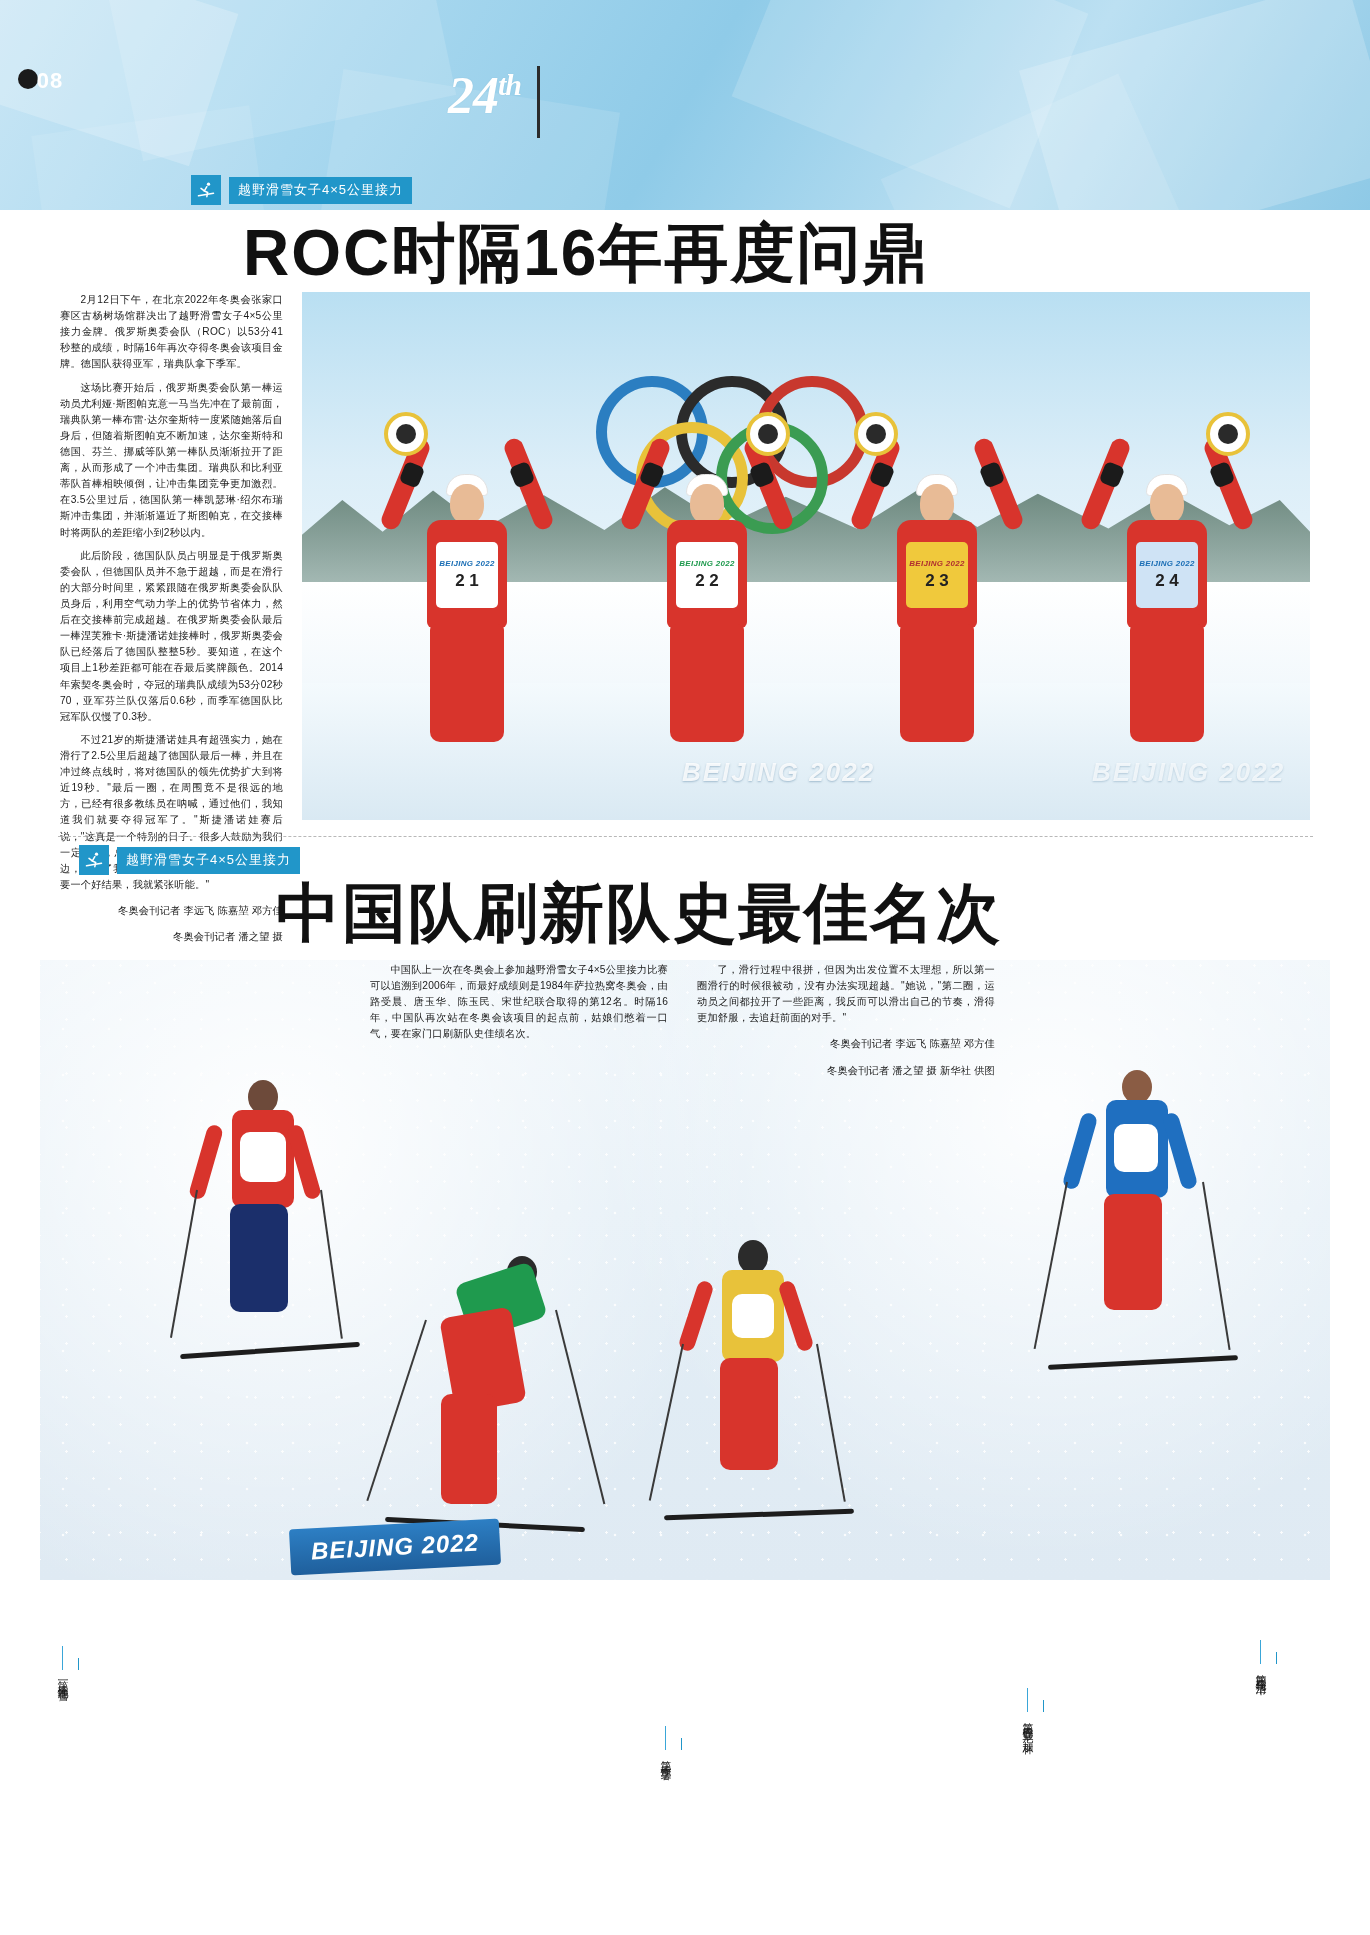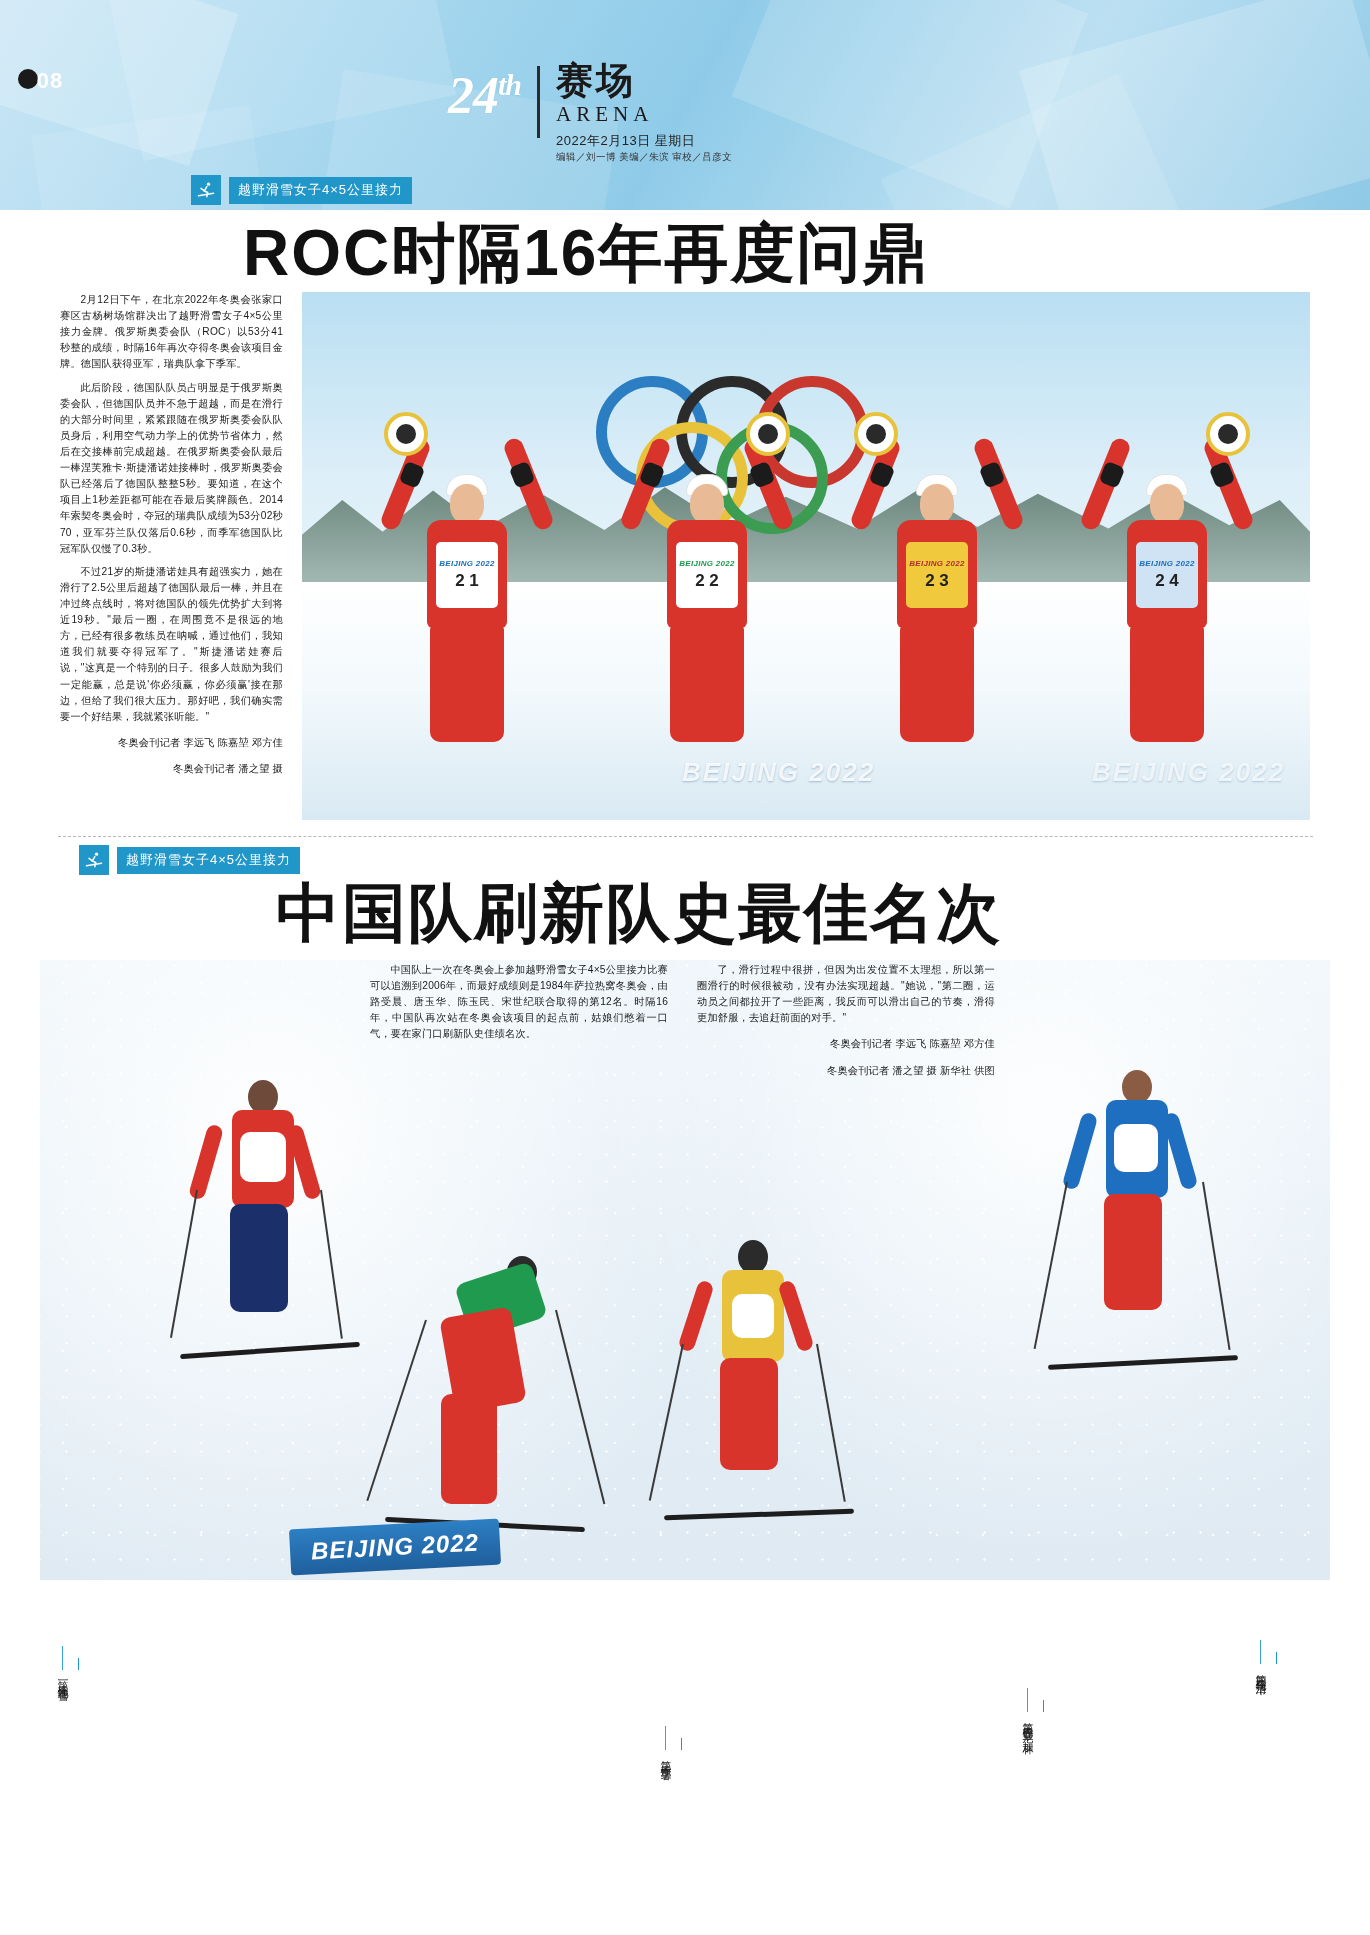--- a/index.html
+++ b/index.html
@@ -263,12 +263,6 @@
     <span>24</span><span class="th">th</span>
   </div>
   <div class="mast-divider"></div>
-  <div class="mast-right">
-    <div class="mast-cn">赛场</div>
-    <div class="mast-en">ARENA</div>
-    <div class="mast-date">2022年2月13日  星期日</div>
-    <div class="mast-credits">编辑／刘一博  美编／朱滨  审校／吕彦文</div>
-  </div>
 </div>
 
 <div class="sec-tag" id="article1-tag">

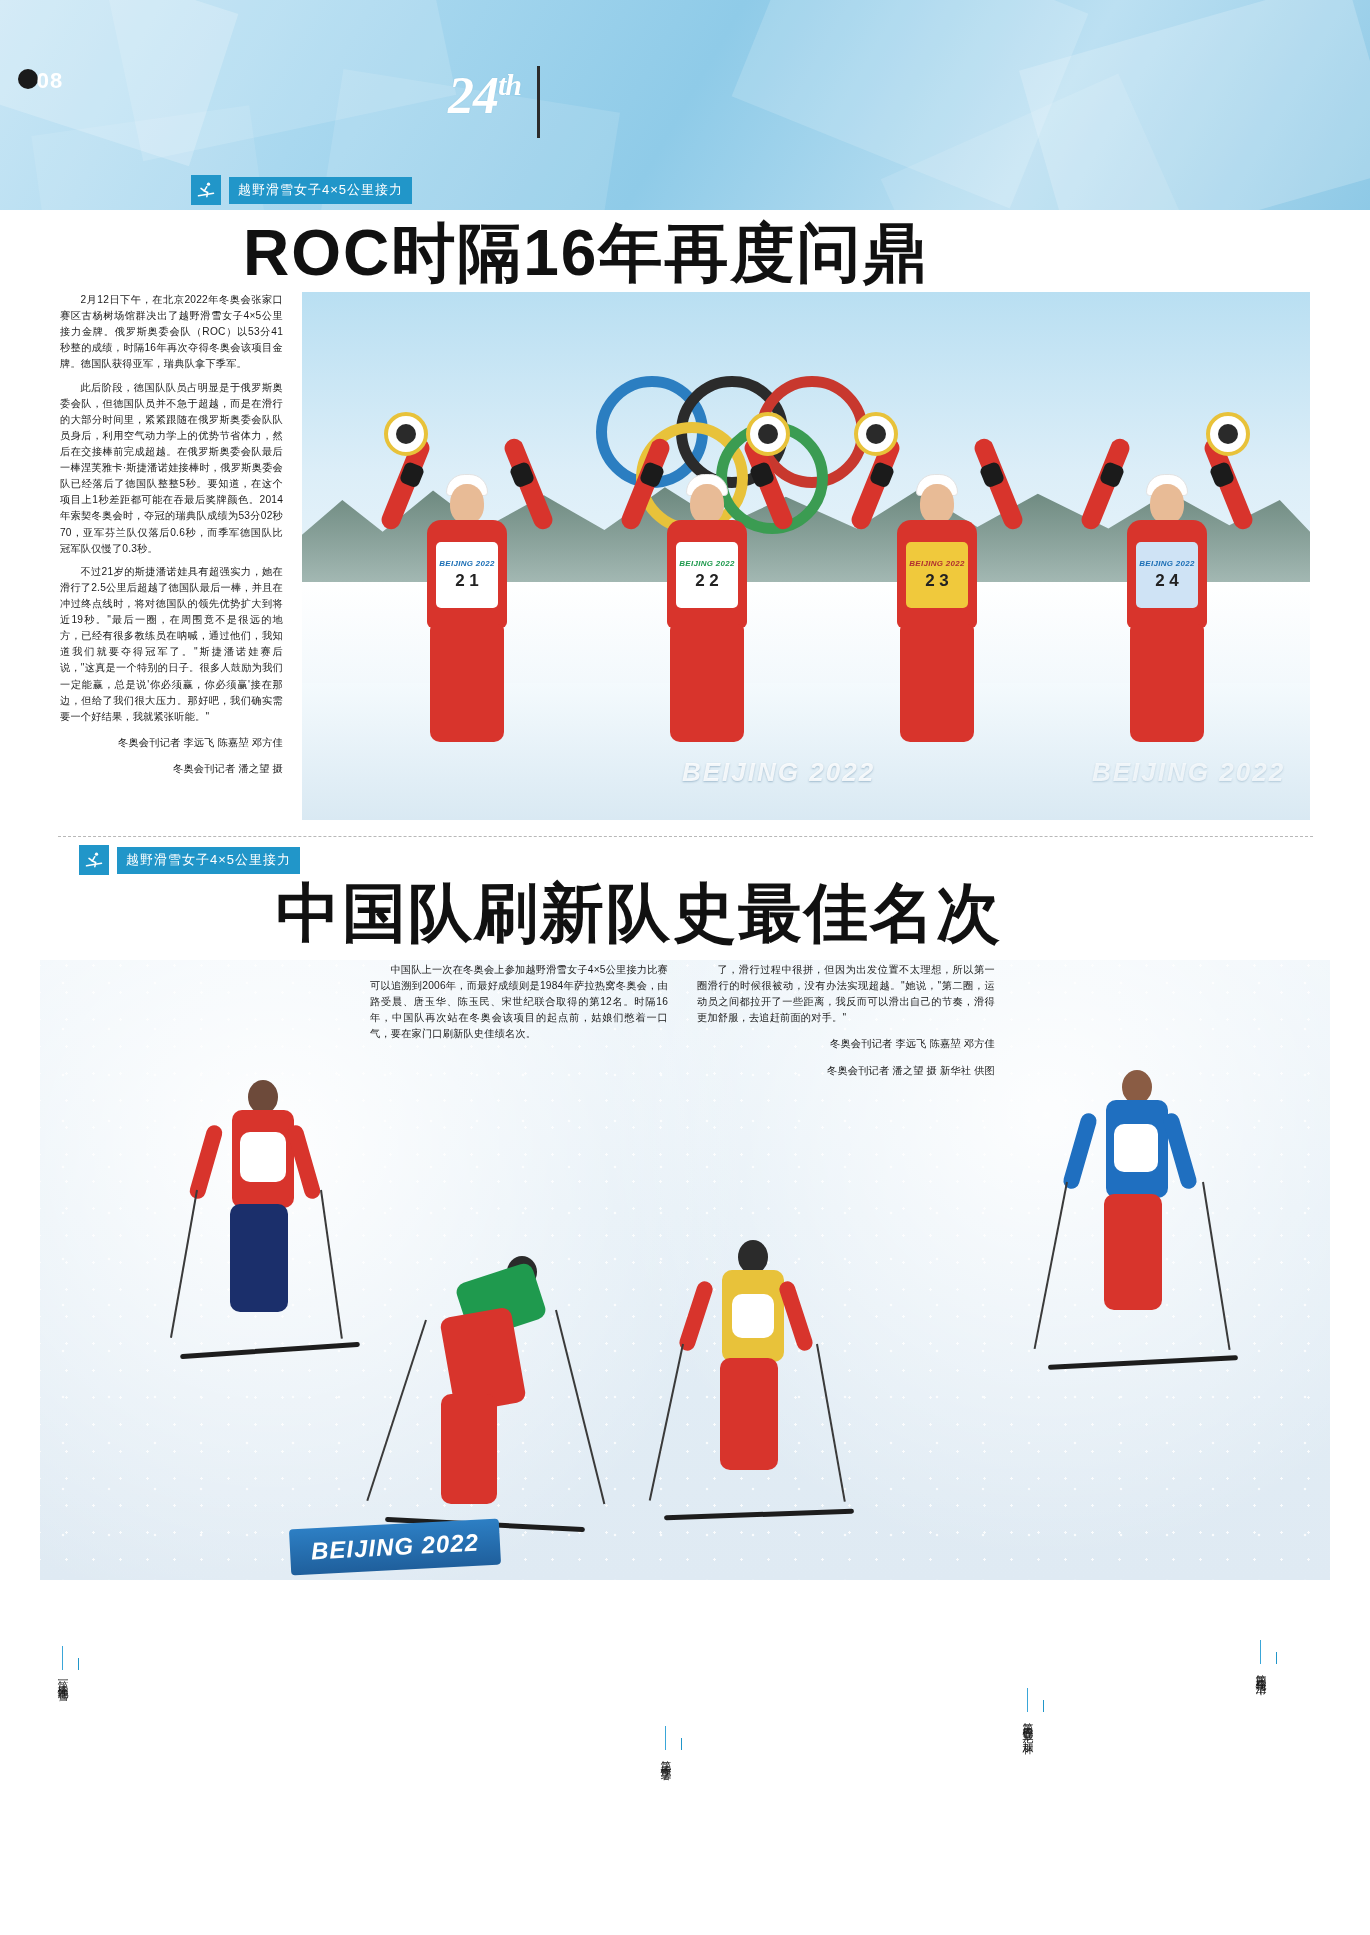--- a/index.html
+++ b/index.html
@@ -281,6 +281,7 @@
 
 <div class="col-text" id="a1-col">
   <p>2月12日下午，在北京2022年冬奥会张家口赛区古杨树场馆群决出了越野滑雪女子4×5公里接力金牌。俄罗斯奥委会队（ROC）以53分41秒整的成绩，时隔16年再次夺得冬奥会该项目金牌。德国队获得亚军，瑞典队拿下季军。</p>
+  <p>这场比赛开始后，俄罗斯奥委会队第一棒运动员尤利娅·斯图帕克意一马当先冲在了最前面，瑞典队第一棒布雷·达尔奎斯特一度紧随她落后自身后，但随着斯图帕克不断加速，达尔奎斯特和德国、芬兰、挪威等队第一棒队员渐渐拉开了距离，从而形成了一个冲击集团。瑞典队和比利亚蒂队首棒相映倾倒，让冲击集团竞争更加激烈。在3.5公里过后，德国队第一棒凯瑟琳·绍尔布瑞斯冲击集团，并渐渐逼近了斯图帕克，在交接棒时将两队的差距缩小到2秒以内。</p>
   <p>此后阶段，德国队队员占明显是于俄罗斯奥委会队，但德国队员并不急于超越，而是在滑行的大部分时间里，紧紧跟随在俄罗斯奥委会队队员身后，利用空气动力学上的优势节省体力，然后在交接棒前完成超越。在俄罗斯奥委会队最后一棒涅芙雅卡·斯捷潘诺娃接棒时，俄罗斯奥委会队已经落后了德国队整整5秒。要知道，在这个项目上1秒差距都可能在吞最后奖牌颜色。2014年索契冬奥会时，夺冠的瑞典队成绩为53分02秒70，亚军芬兰队仅落后0.6秒，而季军德国队比冠军队仅慢了0.3秒。</p>
   <p>不过21岁的斯捷潘诺娃具有超强实力，她在滑行了2.5公里后超越了德国队最后一棒，并且在冲过终点线时，将对德国队的领先优势扩大到将近19秒。"最后一圈，在周围竟不是很远的地方，已经有很多教练员在呐喊，通过他们，我知道我们就要夺得冠军了。"斯捷潘诺娃赛后说，"这真是一个特别的日子。很多人鼓励为我们一定能赢，总是说'你必须赢，你必须赢'接在那边，但给了我们很大压力。那好吧，我们确实需要一个好结果，我就紧张听能。"</p>
   <p class="sig">冬奥会刊记者  李远飞  陈嘉堃  邓方佳</p>

